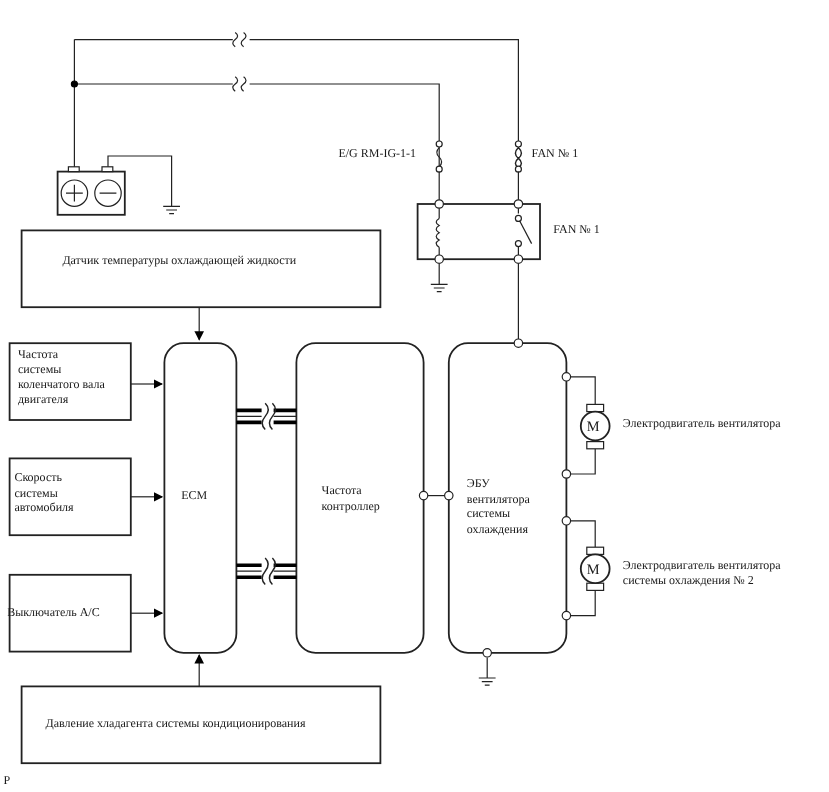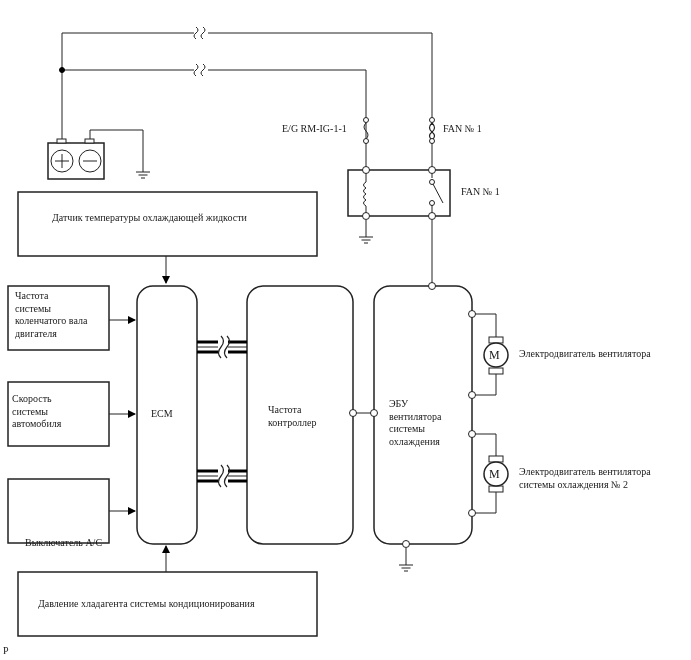--- a/index.html
+++ b/index.html
@@ -158,7 +158,7 @@
   <div>автомобиля</div>
 </div>
 
-<div class="lbl" style="left:25px; top:505px;margin-top:32px;">Выключатель A/C</div>
+<div class="lbl" style="left:6px; top:505px;">Выключатель A/C</div>
 
 <div class="lbl" style="left:151px; top:408px;">ECM</div>
 

